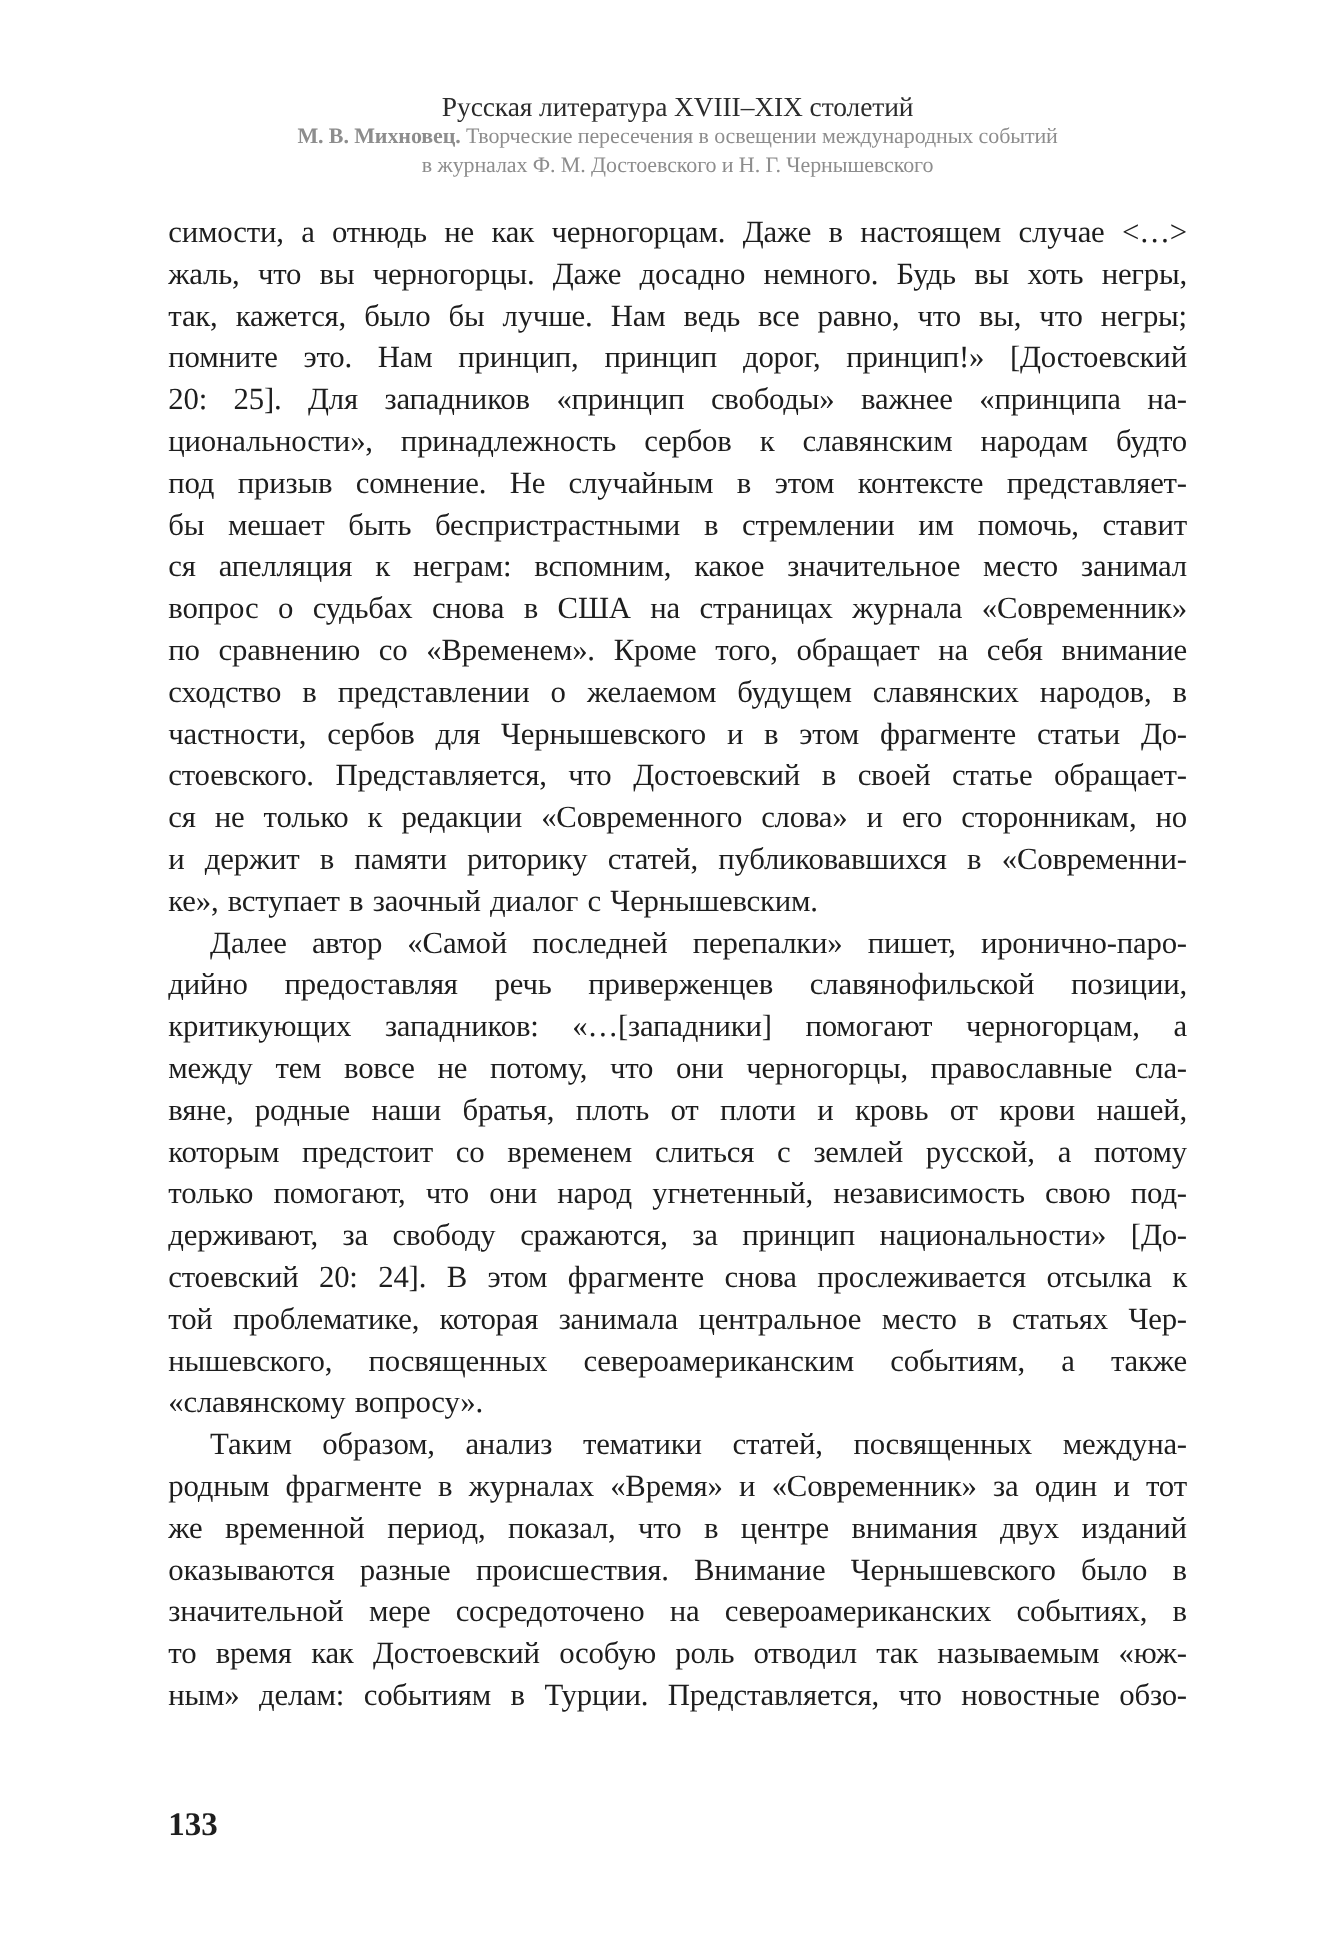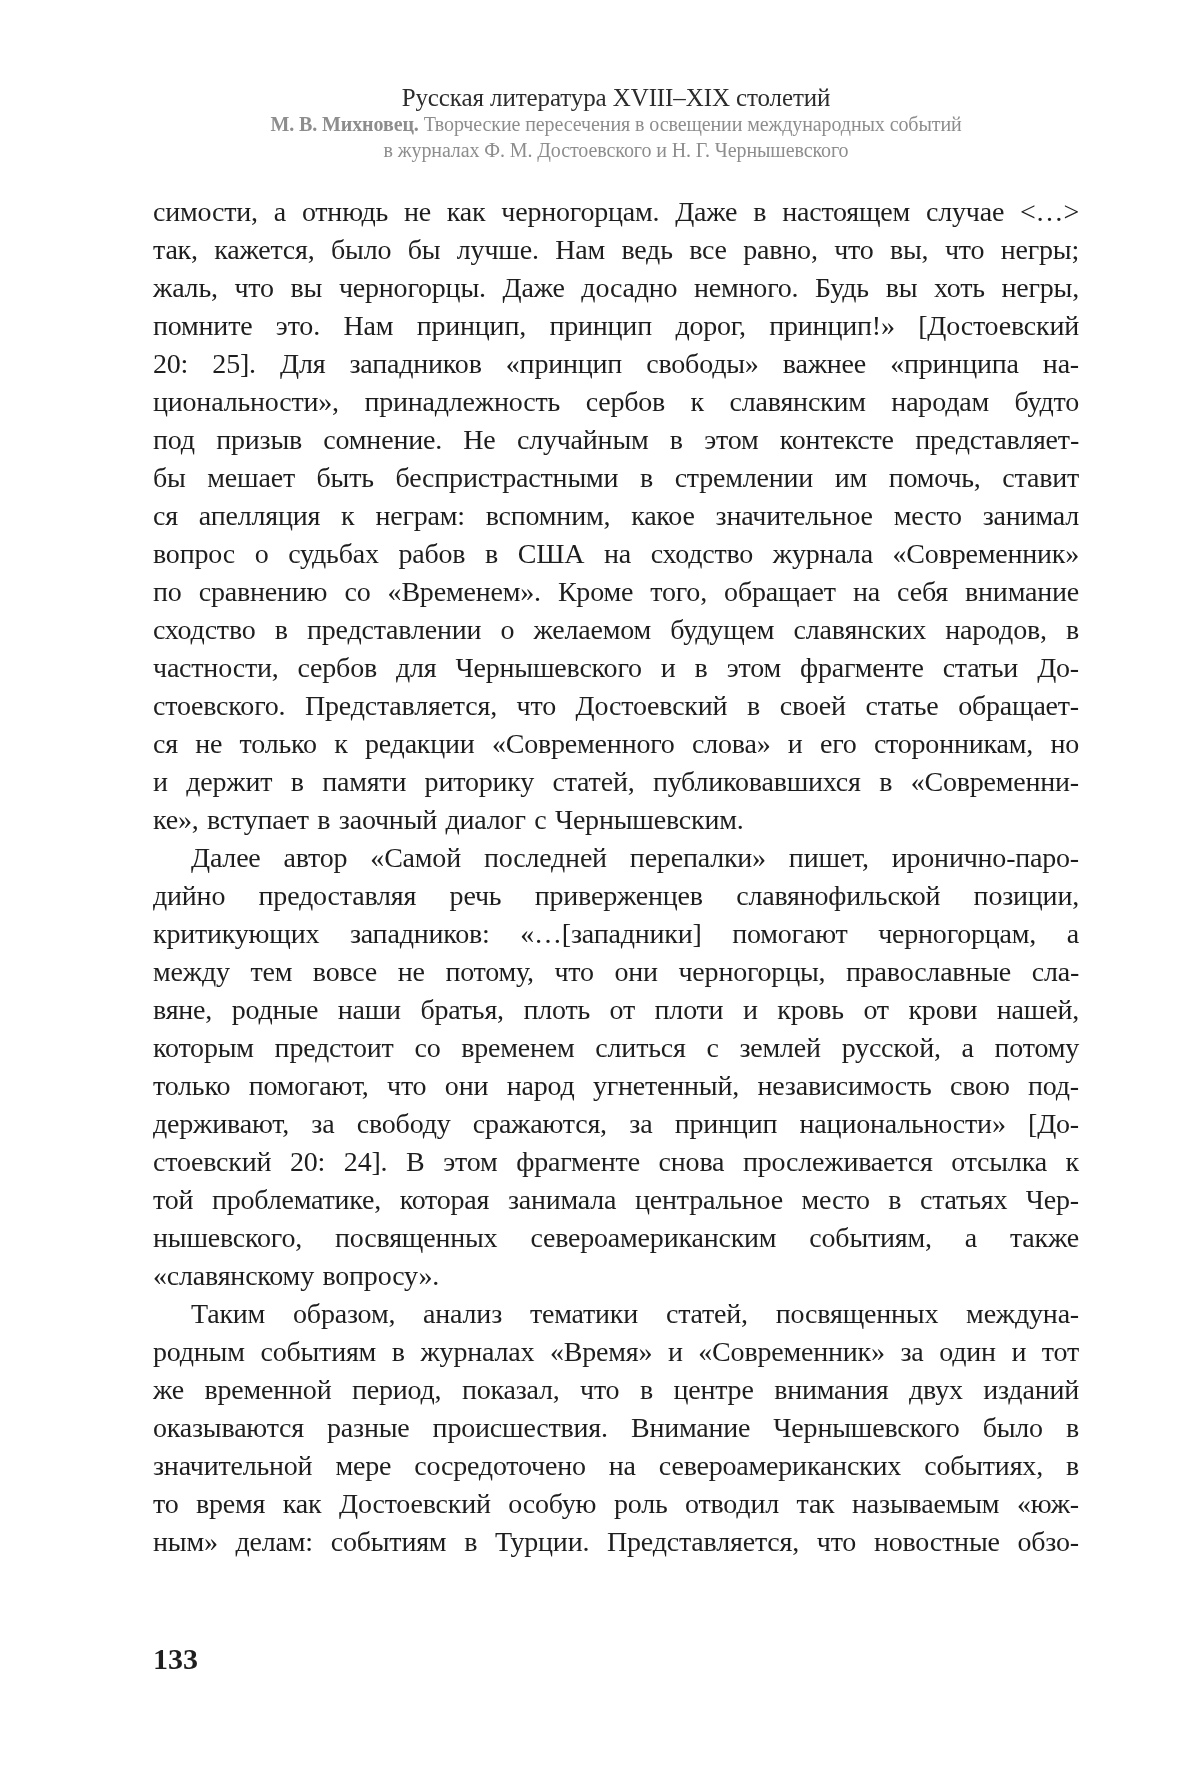--- a/index.html
+++ b/index.html
@@ -89,8 +89,8 @@
 
   <div class="body-text">
       <div class="line">симости, а отнюдь не как черногорцам. Даже в настоящем случае &lt;…&gt;</div>
+      <div class="line">жаль, что вы черногорцы. Даже досадно немного. Будь вы хоть негры,</div>
       <div class="line">так, кажется, было бы лучше. Нам ведь все равно, что вы, что негры;</div>
-      <div class="line">жаль, что вы черногорцы. Даже досадно немного. Будь вы хоть негры,</div>
       <div class="line">помните это. Нам принцип, принцип дорог, принцип!» [Достоевский</div>
       <div class="line">20: 25]. Для западников «принцип свободы» важнее «принципа на-</div>
       <div class="line">циональности», принадлежность сербов к славянским народам будто</div>

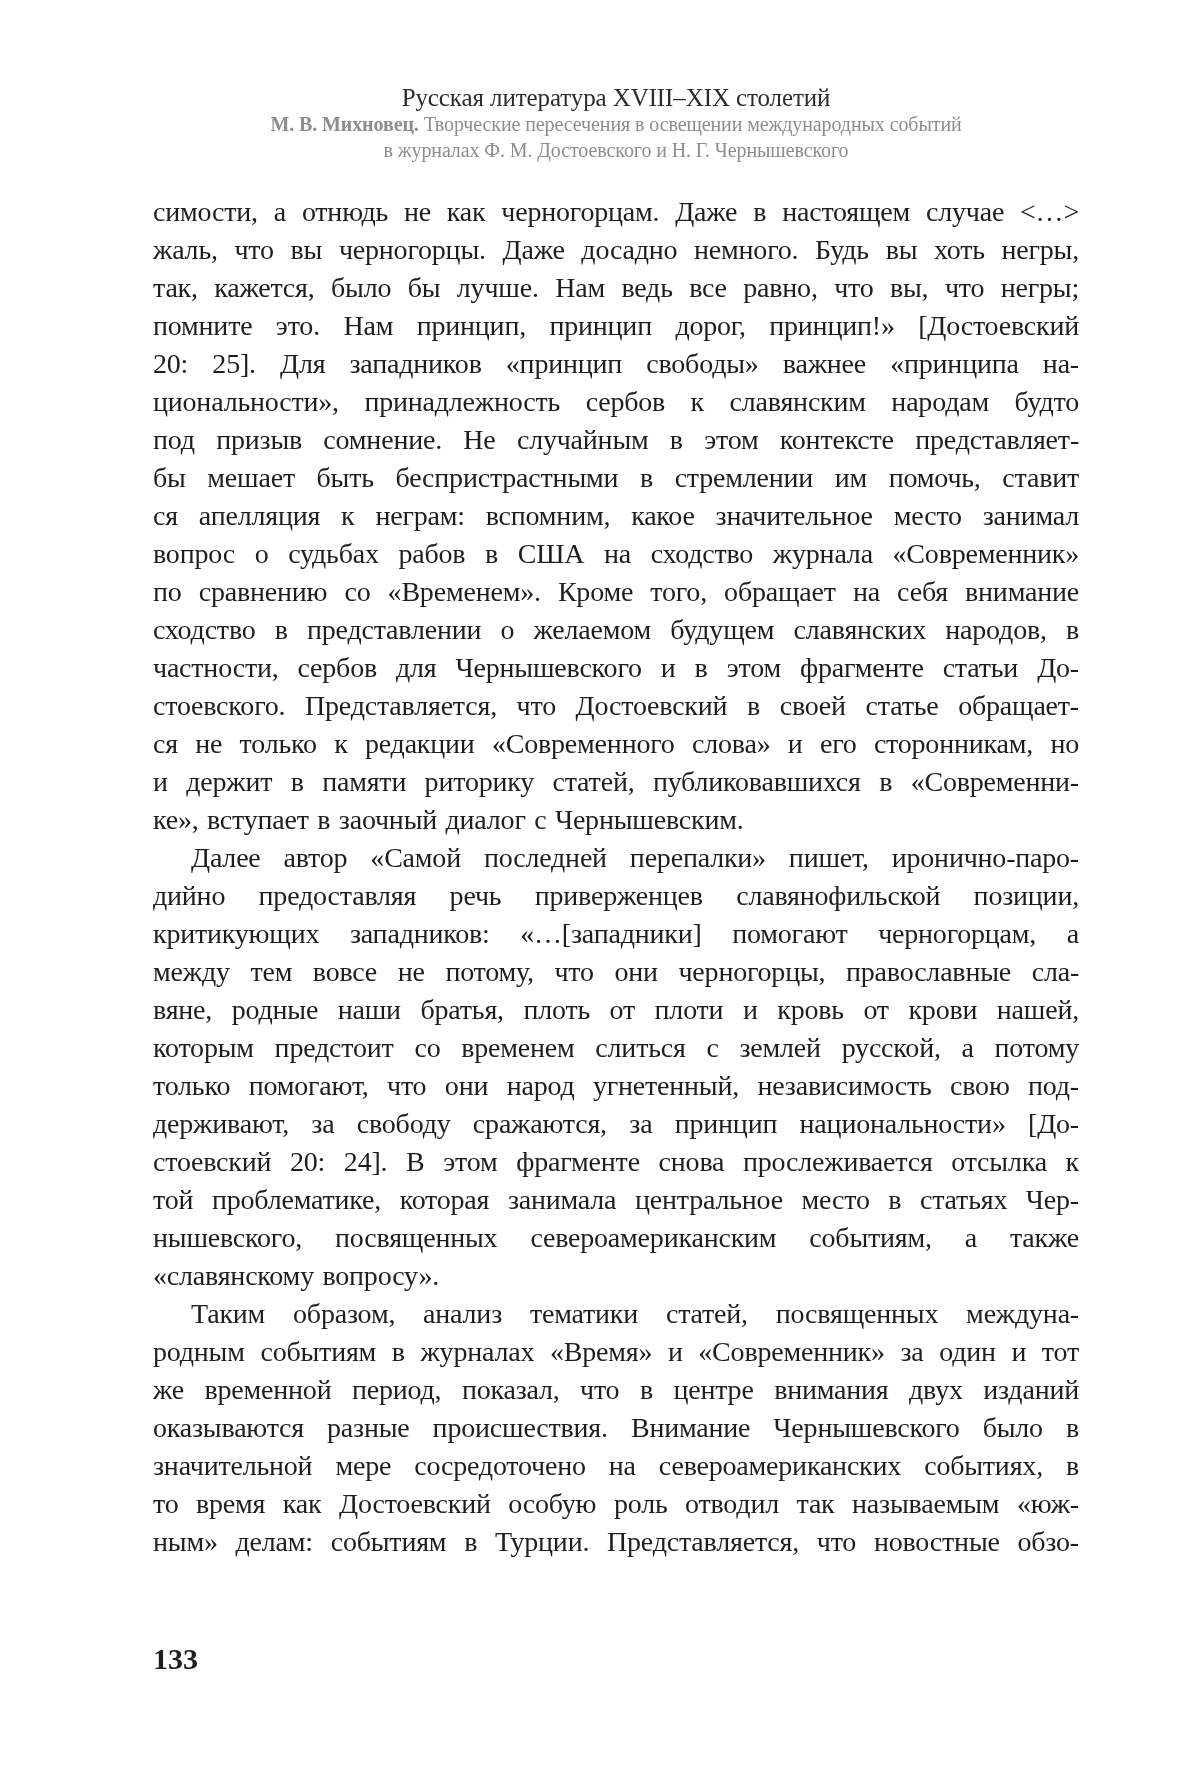--- a/index.html
+++ b/index.html
@@ -97,7 +97,7 @@
       <div class="line">под призыв сомнение. Не случайным в этом контексте представляет-</div>
       <div class="line">бы мешает быть беспристрастными в стремлении им помочь, ставит</div>
       <div class="line">ся апелляция к неграм: вспомним, какое значительное место занимал</div>
-      <div class="line">вопрос о судьбах рабов в США на сходство журнала «Современник»</div>
+      <div class="line">вопрос о судьбах снова в США на страницах журнала «Современник»</div>
       <div class="line">по сравнению со «Временем». Кроме того, обращает на себя внимание</div>
       <div class="line">сходство в представлении о желаемом будущем славянских народов, в</div>
       <div class="line">частности, сербов для Чернышевского и в этом фрагменте статьи До-</div>

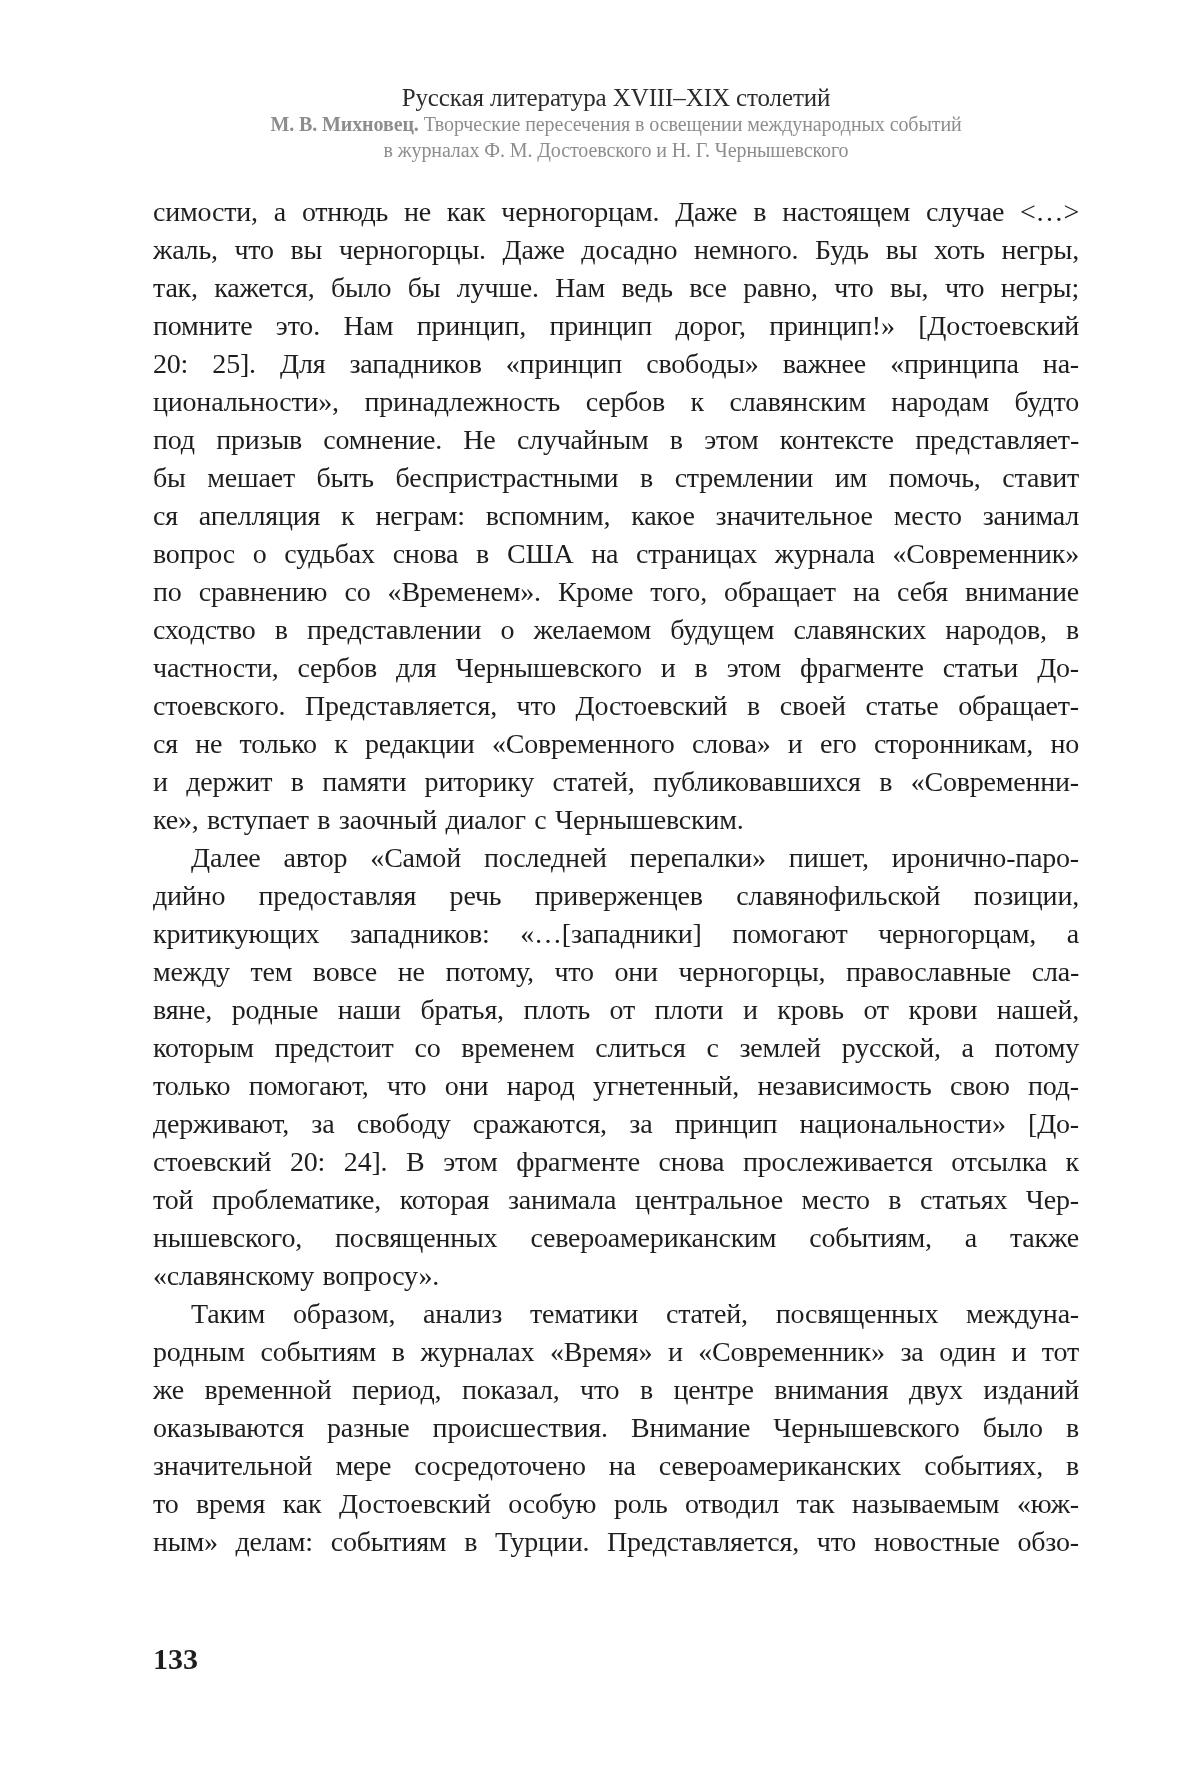--- a/index.html
+++ b/index.html
@@ -118,7 +118,7 @@
       <div class="line">нышевского, посвященных североамериканским событиям, а также</div>
       <div class="line para-end">«славянскому вопросу».</div>
       <div class="line indent">Таким образом, анализ тематики статей, посвященных междуна-</div>
-      <div class="line">родным событиям в журналах «Время» и «Современник» за один и тот</div>
+      <div class="line">родным фрагменте в журналах «Время» и «Современник» за один и тот</div>
       <div class="line">же временной период, показал, что в центре внимания двух изданий</div>
       <div class="line">оказываются разные происшествия. Внимание Чернышевского было в</div>
       <div class="line">значительной мере сосредоточено на североамериканских событиях, в</div>

